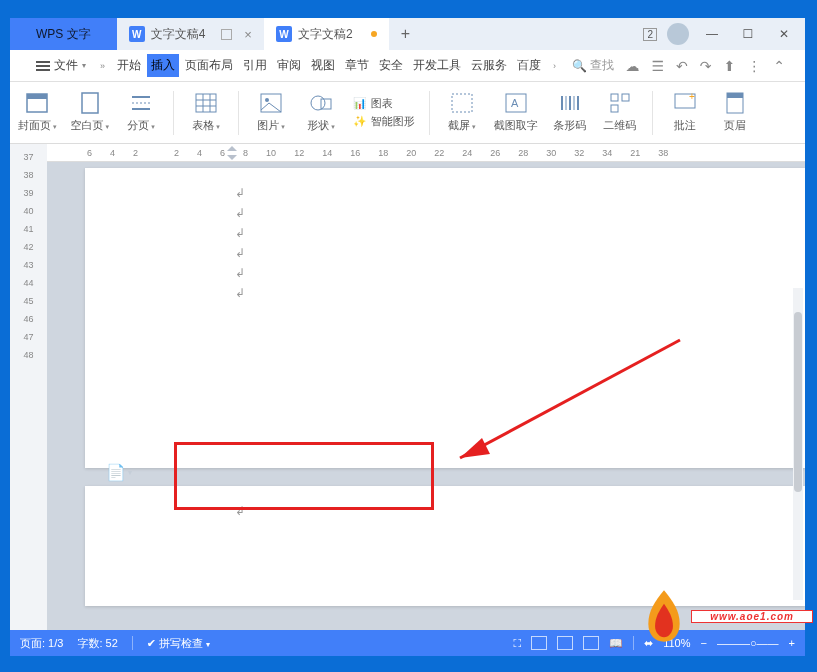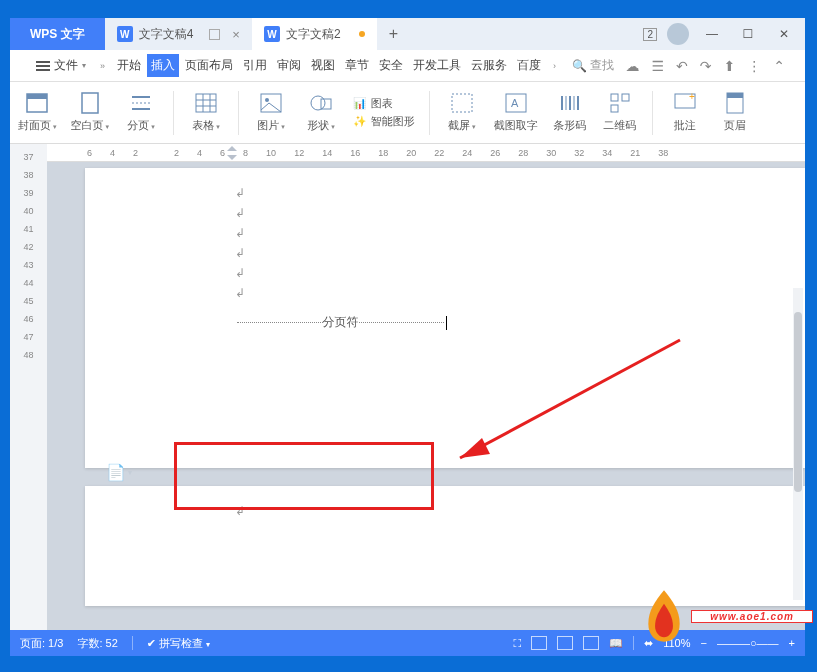--- a/index.html
+++ b/index.html
@@ -7,7 +7,7 @@
 .window { position: absolute; left: 10px; top: 18px; width: 795px; height: 638px; background: #fff; display: flex; flex-direction: column; }
 .titlebar { height: 32px; background: #e9eff7; display: flex; align-items: stretch; }
 .tab { display: flex; align-items: center; padding: 0 12px; font-size: 12px; gap: 6px; position: relative; }
-.tab.app { background: #417ff9; color: #ffffff; font-weight: bold; padding: 0 20px; }
+.tab.app { background: #417ff9; color: #0f172a; font-weight: normal; padding: 0 26px; }
 .tab.doc { background: #e9eff7; color: #555; }
 .tab.doc.active { background: #fff; }
 .tab .w-icon { width: 16px; height: 16px; background: #417ff9; color: #fff; font-size: 10px; font-weight: bold; display: flex; align-items: center; justify-content: center; border-radius: 2px; }

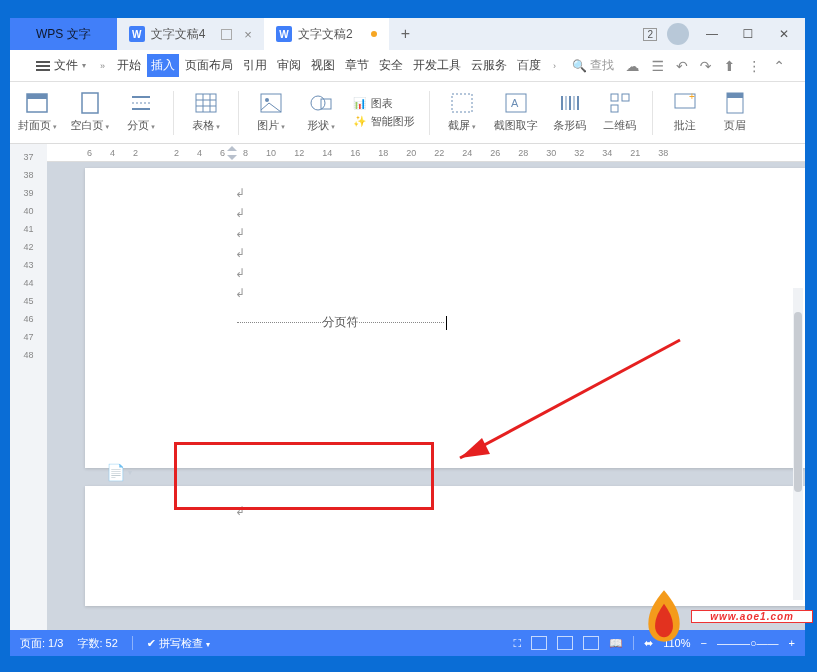--- a/index.html
+++ b/index.html
@@ -26,7 +26,7 @@
 .menubar .hamburger::before { content:""; display:block; width:14px; height:2px; background:#555; box-shadow: 0 4px 0 #555, 0 -4px 0 #555; }
 .menubar .chev { font-size: 9px; color: #888; padding: 0 6px; }
 .menubar .mitem { padding: 3px 4px; white-space: nowrap; }
-.menubar .mitem.active { background: #417ff9; color: #ffffff; }
+.menubar .mitem.active { background: #417ff9; color: #000000; }
 .menubar .search { display: flex; align-items: center; gap: 3px; color: #999; margin-left: 8px; }
 .menubar .right-icons { margin-left: auto; display: flex; align-items: center; gap: 12px; color: #888; font-size: 14px; }
 

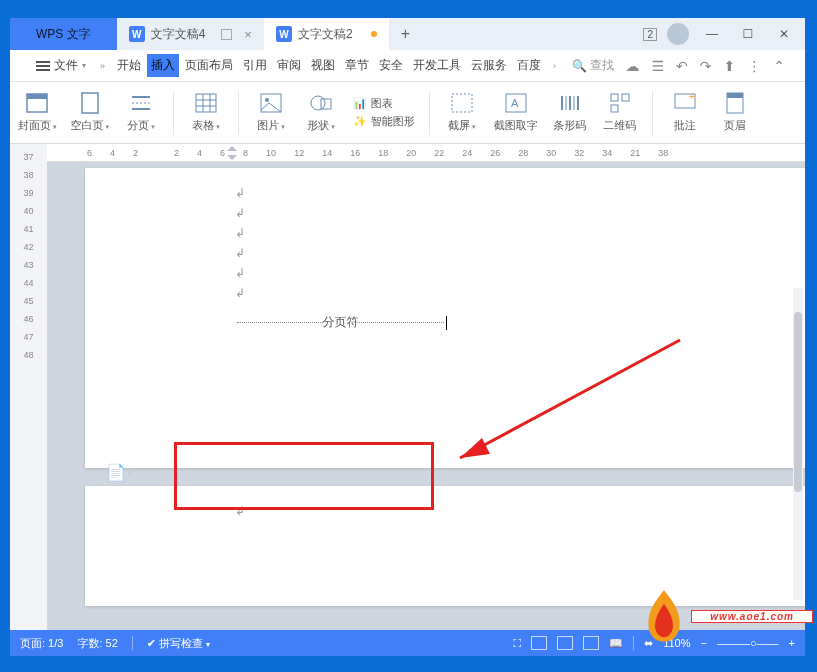--- a/index.html
+++ b/index.html
@@ -314,12 +314,6 @@
           <div class="para">↲</div>
           <div class="para">↲</div>
           <div class="para">↲</div>
-          <div class="pgbreak">
-            <span class="dline"></span>
-            <span>分页符</span>
-            <span class="dline"></span>
-            <span class="cursor"></span>
-          </div>
         </div>
         <div class="page" style="min-height:120px;">
           <div class="para">↲</div>

